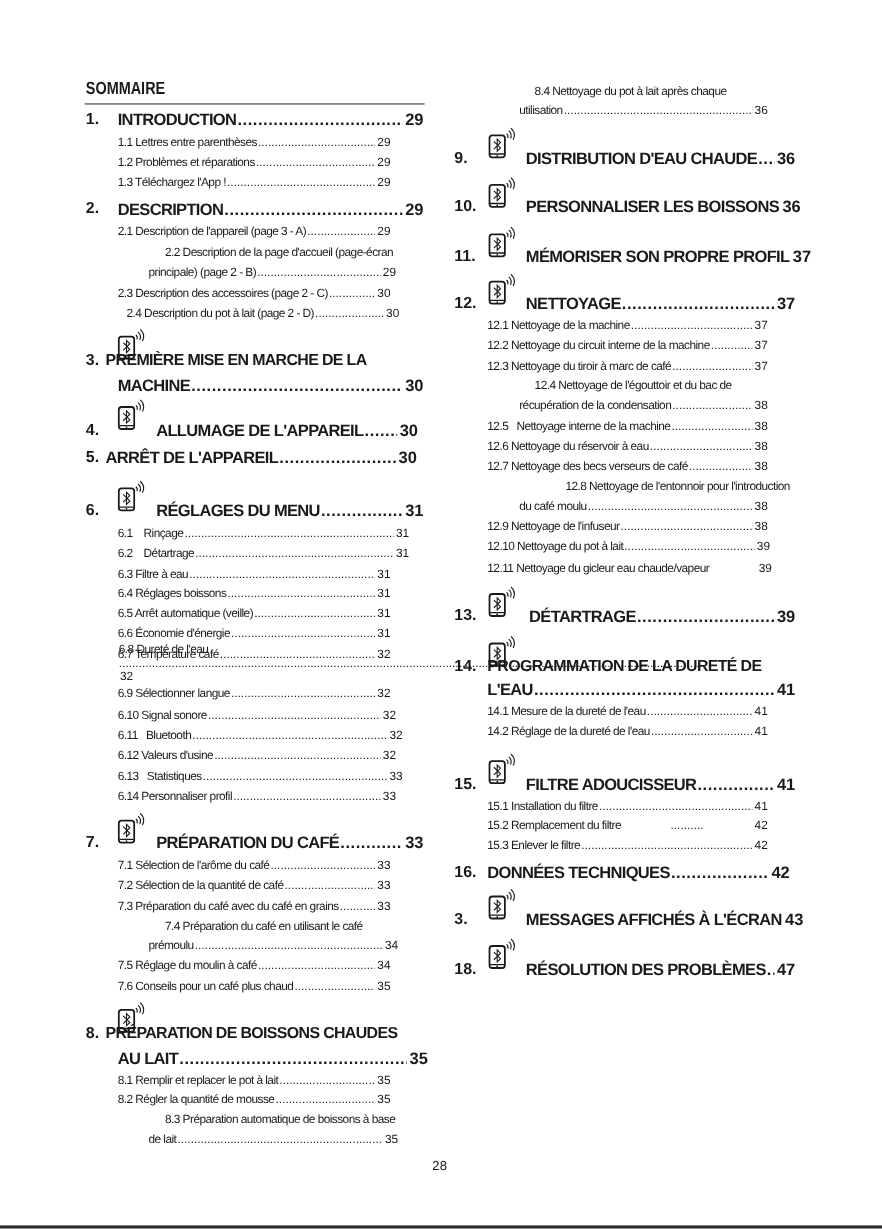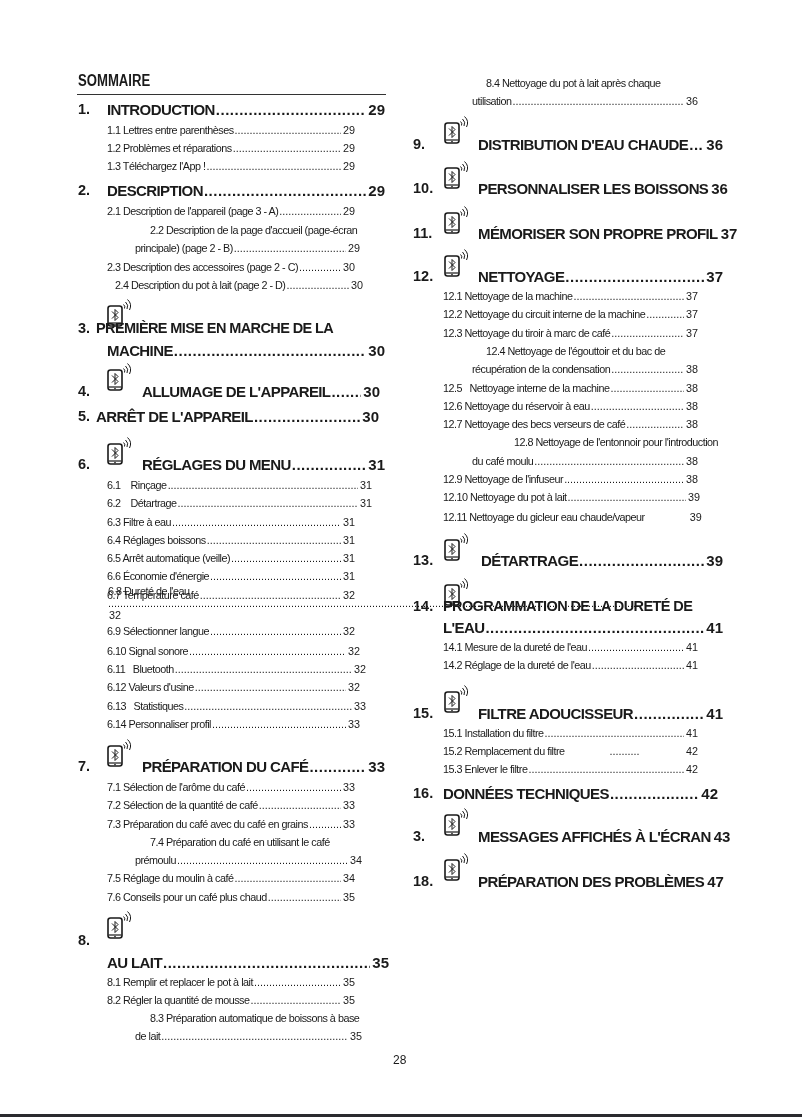--- a/index.html
+++ b/index.html
@@ -452,7 +452,7 @@
     </svg>
   <div class="num" style="left:413px;top:873px;">18.</div>
   <div class="line h" style="left:478px;top:873px;width:245px;">
-      <span class="txt">PRÉPARATION DES PROBLÈMES</span>
+      <span class="txt">RÉSOLUTION DES PROBLÈMES</span>
       <span class="dots"></span>
       <span class="pg">47</span>
     </div>

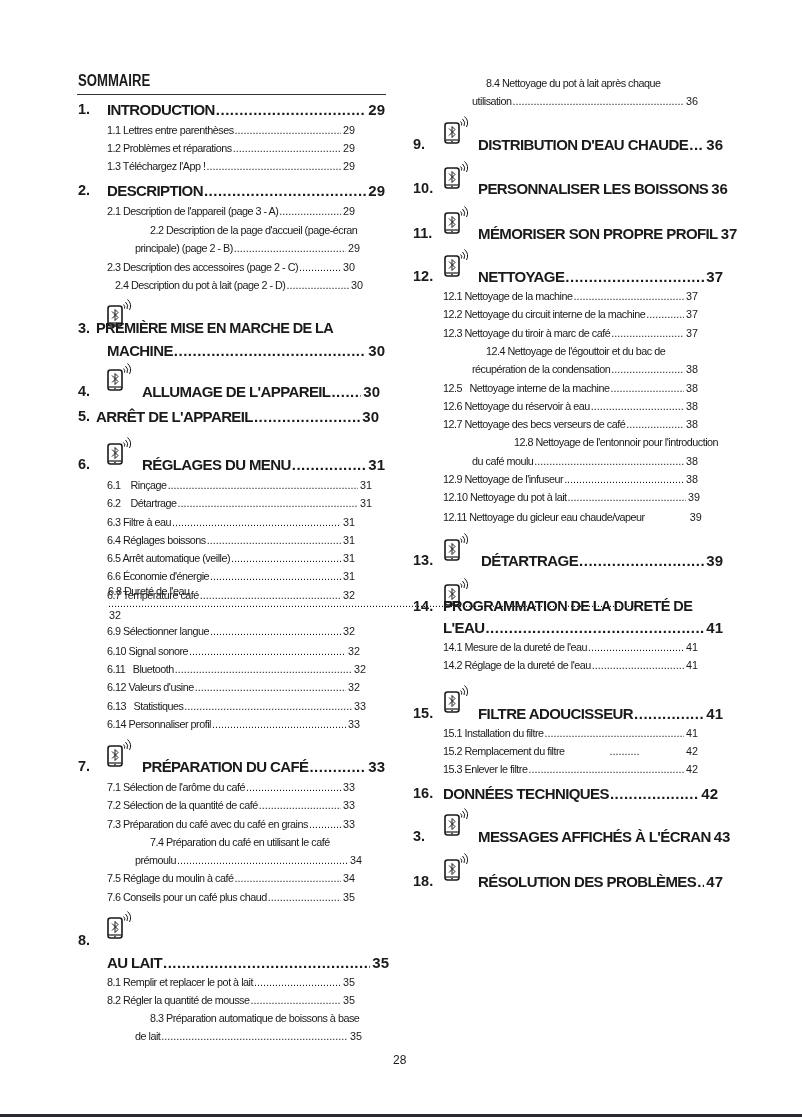--- a/index.html
+++ b/index.html
@@ -248,6 +248,7 @@
       <use href="#btphone"></use>
     </svg>
   <div class="num" style="left:78px;top:932px;">8.</div>
+  <div class="hcont" style="left:96px;top:932px;">PRÉPARATION DE BOISSONS CHAUDES</div>
   <div class="line h" style="left:107px;top:954px;width:282px;">
       <span class="txt">AU LAIT</span>
       <span class="dots"></span>

